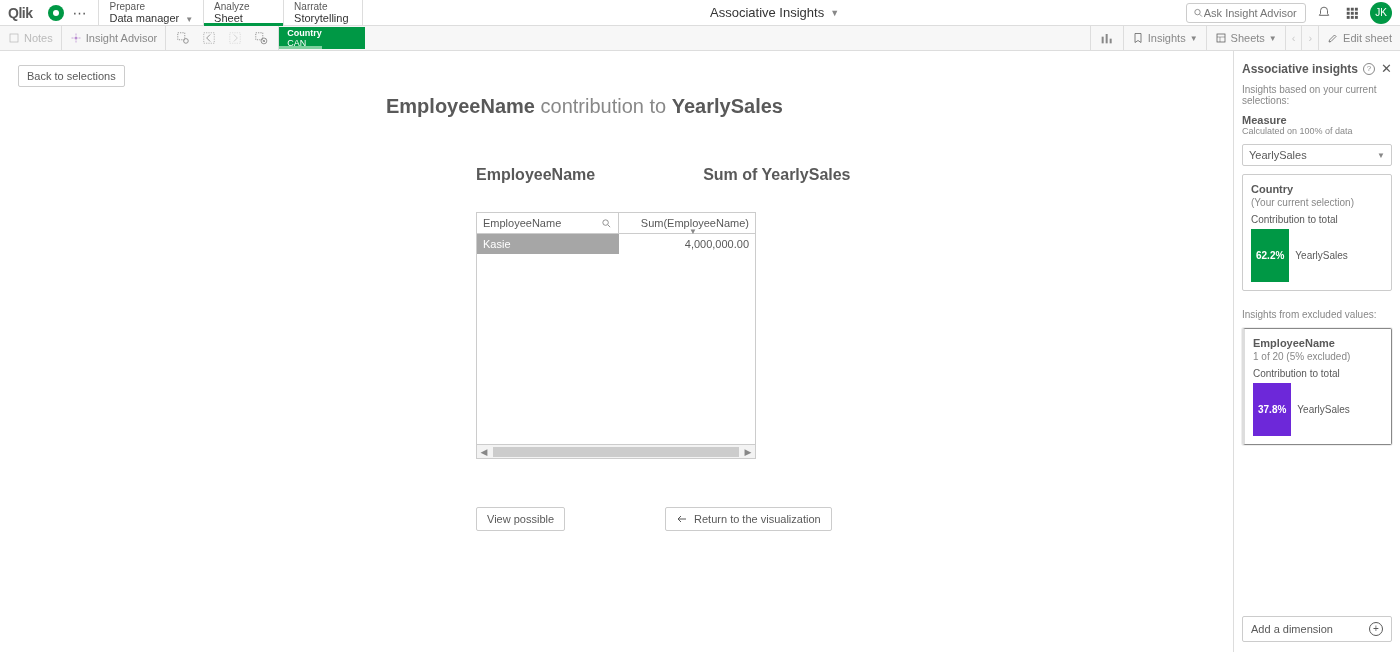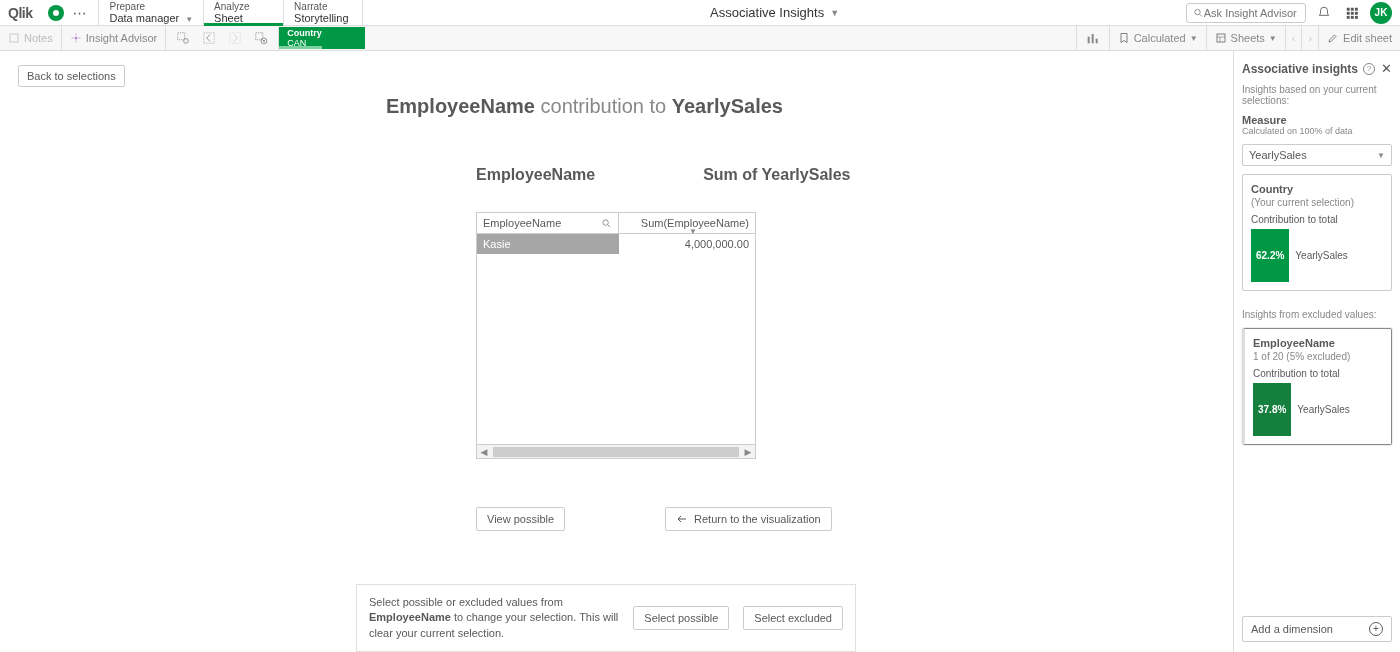--- a/index.html
+++ b/index.html
@@ -23,7 +23,7 @@
 .search-box { display: flex; align-items: center; border: 1px solid #ccc; border-radius: 3px; height: 20px; padding: 0 6px; width: 120px; background: #fff; }
 .search-box input { border: none; outline: none; font-size: 11px; color: #888; width: 100%; background: transparent; }
 .icon-btn { width: 20px; height: 20px; display: flex; align-items: center; justify-content: center; cursor: pointer; color: #595959; }
-.avatar { width: 22px; height: 22px; border-radius: 50%; background: #009845; color: #fff; font-size: 10px; font-weight: 700; display: flex; align-items: center; justify-content: center; }
+.avatar { width: 22px; height: 22px; border-radius: 50%; background: #009845; color: #fff; font-size: 10px; font-weight: 400; display: flex; align-items: center; justify-content: center; }
 
 
 .toolbar { display: flex; align-items: center; height: 25px; border-bottom: 1px solid #ddd; background: #f7f7f7; }

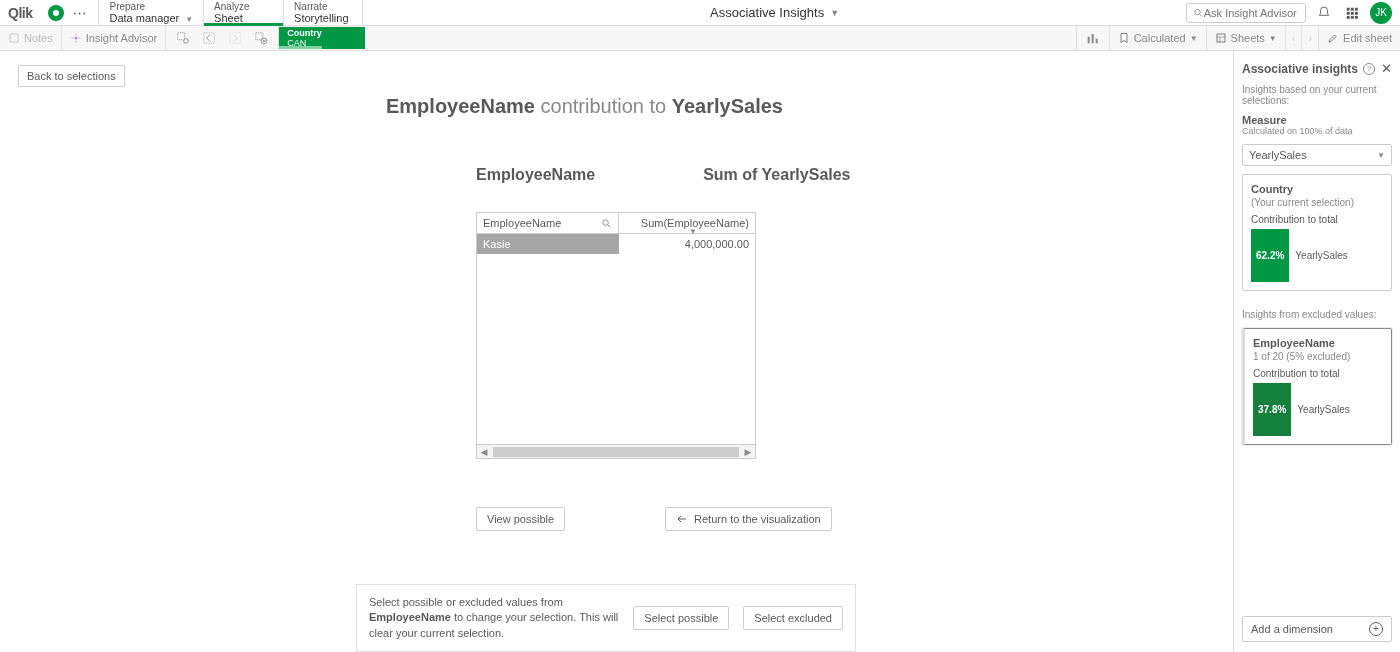--- a/index.html
+++ b/index.html
@@ -212,7 +212,7 @@
       <svg class="tb-icon" viewBox="0 0 24 24">
           <path d="M6 3h12v18l-6-4-6 4z" fill="none" stroke="#595959" stroke-width="1.5"></path>
         </svg>
-      <span>Calculated</span>
+      <span>Insights</span>
       <span style="font-size:8px">▼</span>
     </div>
     <div class="tb-btn">

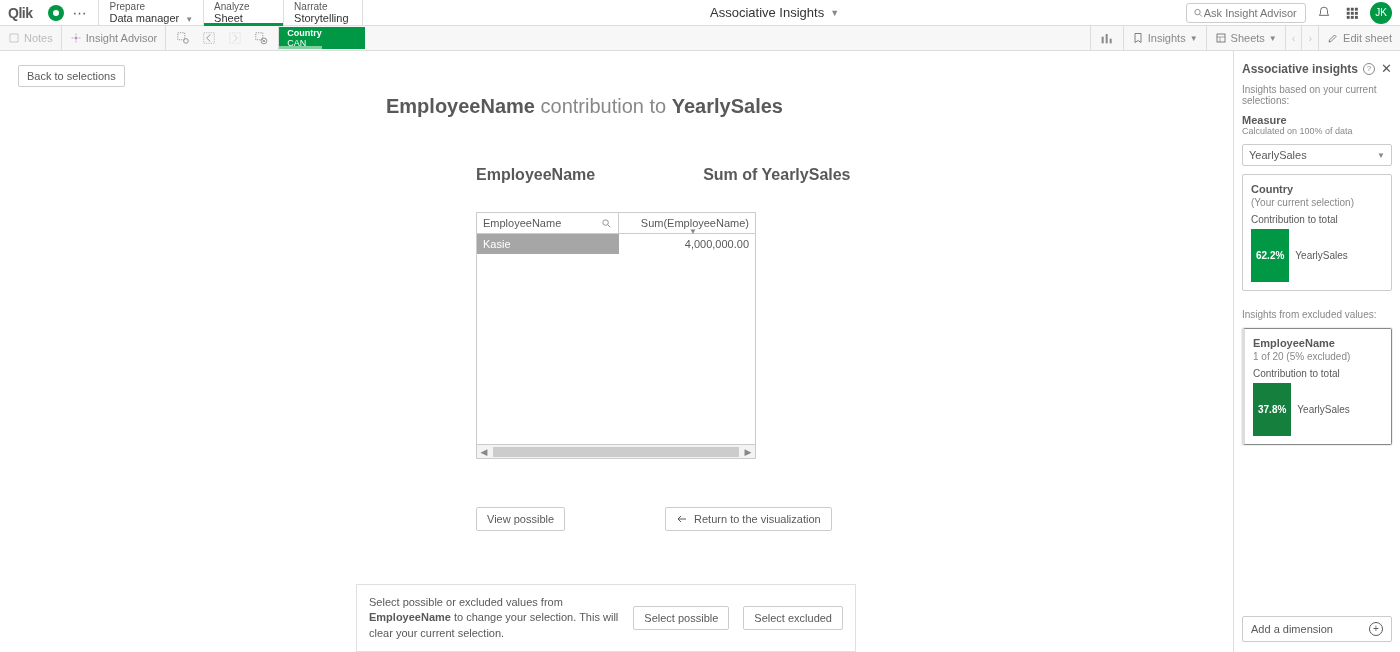--- a/index.html
+++ b/index.html
@@ -88,7 +88,7 @@
 .contrib-label { font-size: 10px; margin-bottom: 4px; }
 .badge { display: inline-block; color: #fff; font-size: 10px; padding: 21px 5px; border-radius: 0; font-weight: 600; }
 .badge.green { background: #009845; }
-.badge.purple { background: #15803d; }
+.badge.purple { background: #6d28d9; }
 .badge-row { display: flex; align-items: center; gap: 6px; }
 .badge-label { font-size: 10px; }
 

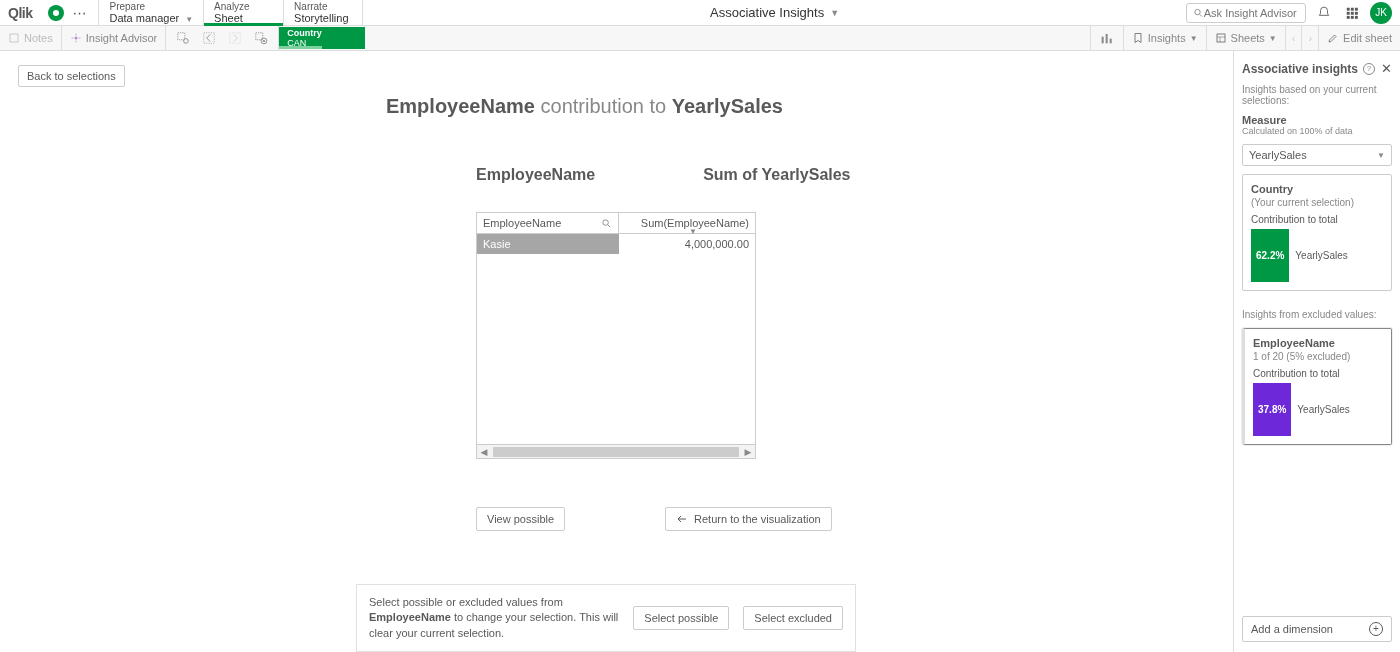--- a/index.html
+++ b/index.html
@@ -287,13 +287,6 @@
       </button>
     </div>
 
-    <div class="hint-bar">
-      <div class="hint-text">
-        <span>Select possible or excluded values from </span><span class="b">EmployeeName</span><span> to change your selection. This will clear your current selection.</span>
-      </div>
-      <button class="btn">Select possible</button>
-      <button class="btn">Select excluded</button>
-    </div>
   </div>
 
   <div class="panel">

